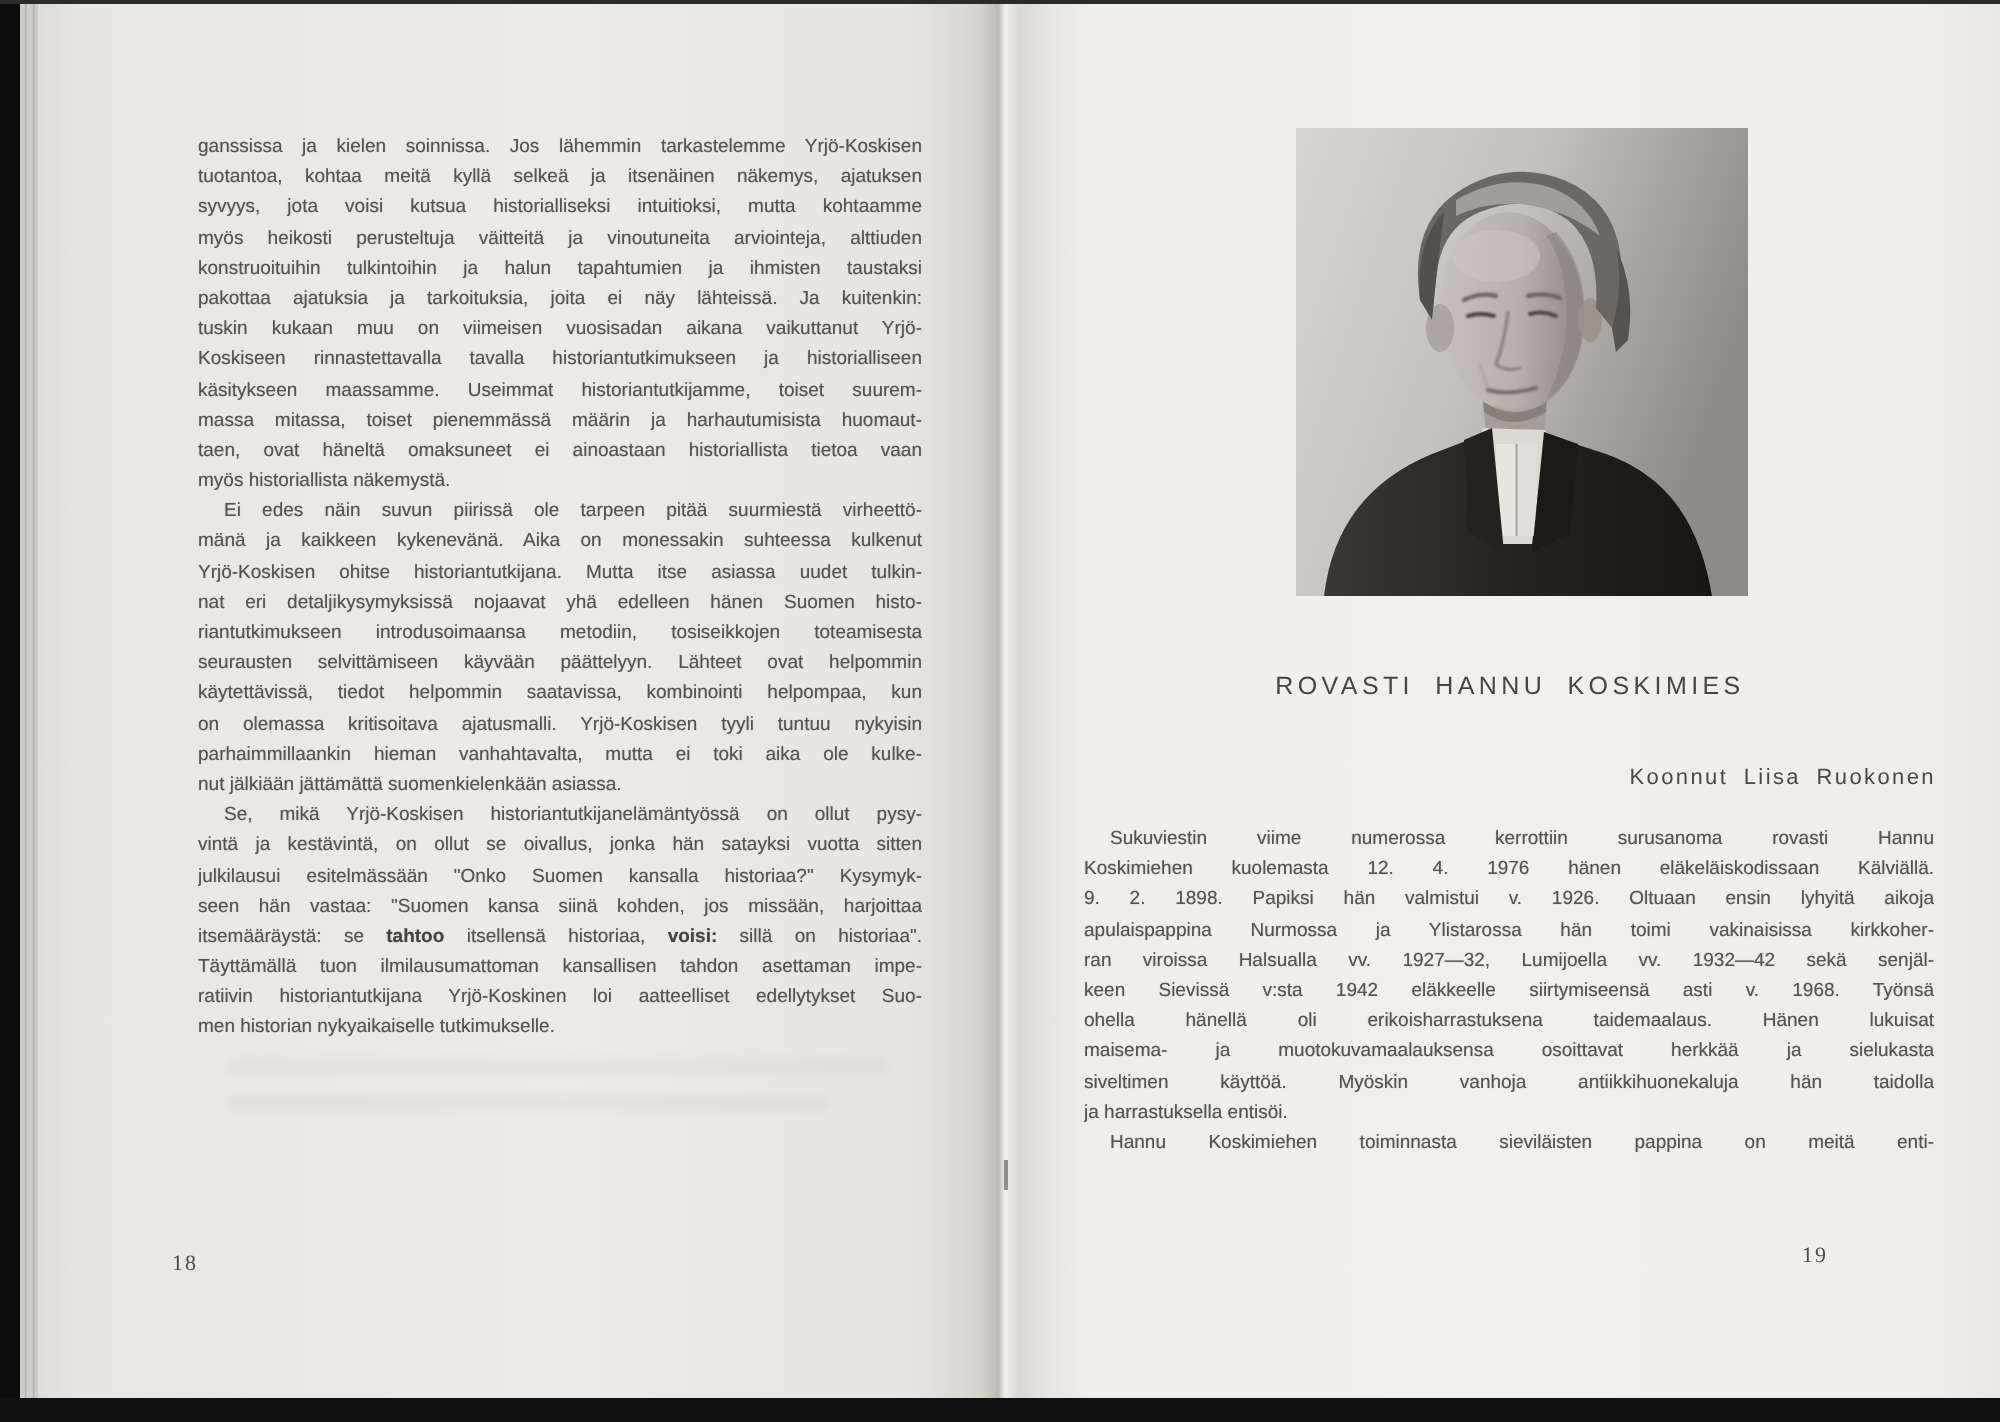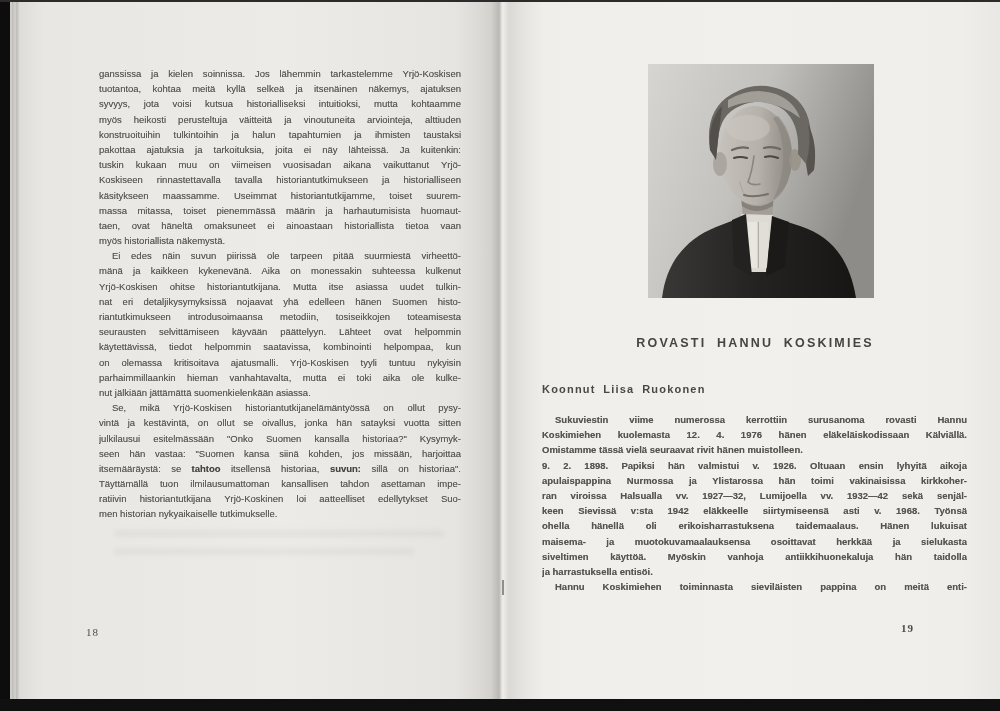--- a/index.html
+++ b/index.html
@@ -24,7 +24,6 @@
   .page-right{
     left:500px;width:500px;
     background:linear-gradient(90deg,#e6e4e0 0,#efeeea 5%,#f1f0ec 50%,#efeeeb 92%,#e9e8e4 100%);
-    font-weight:bold;
   }
   .gutter{
     position:absolute;left:455px;top:2px;width:90px;height:697px;pointer-events:none;

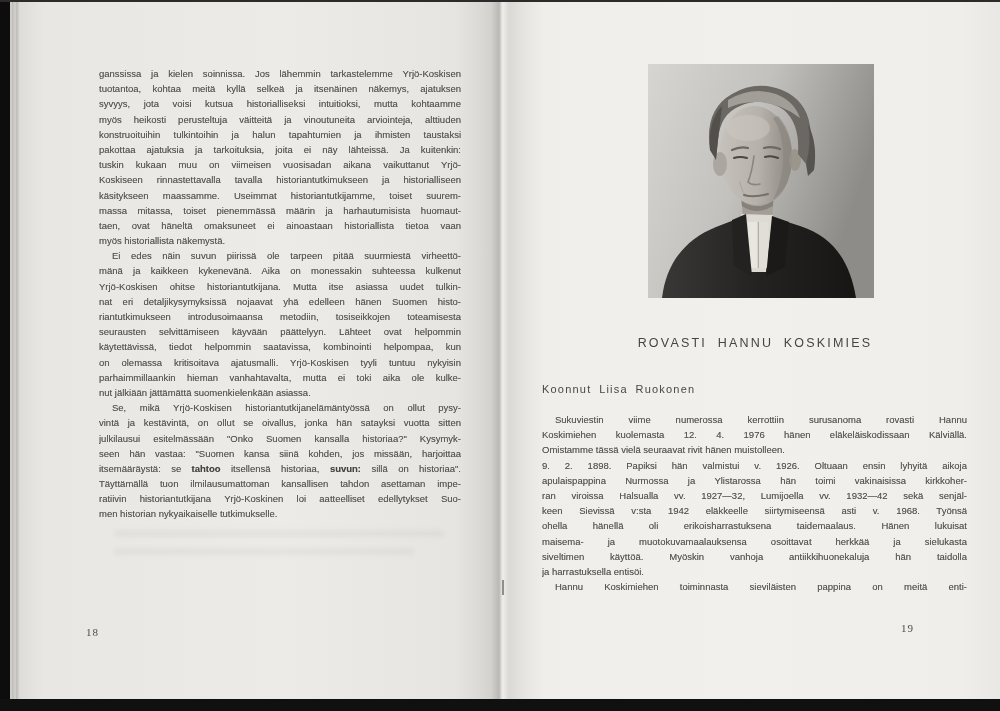--- a/index.html
+++ b/index.html
@@ -43,7 +43,7 @@
   
   .headline{position:absolute;left:42px;top:331px;width:426px;text-align:center;
     color:#474543;font-size:12.5px;line-height:21px;letter-spacing:2.2px;word-spacing:5px;}
-  .byline{position:absolute;left:42px;top:381px;width:426px;text-align:left;
+  .byline{position:absolute;left:42px;top:381px;width:426px;text-align:right;
     color:#4a4846;font-size:11px;letter-spacing:1.2px;word-spacing:3.5px;}
   
   .pagenum{position:absolute;font-family:"Liberation Serif",serif;font-size:11px;

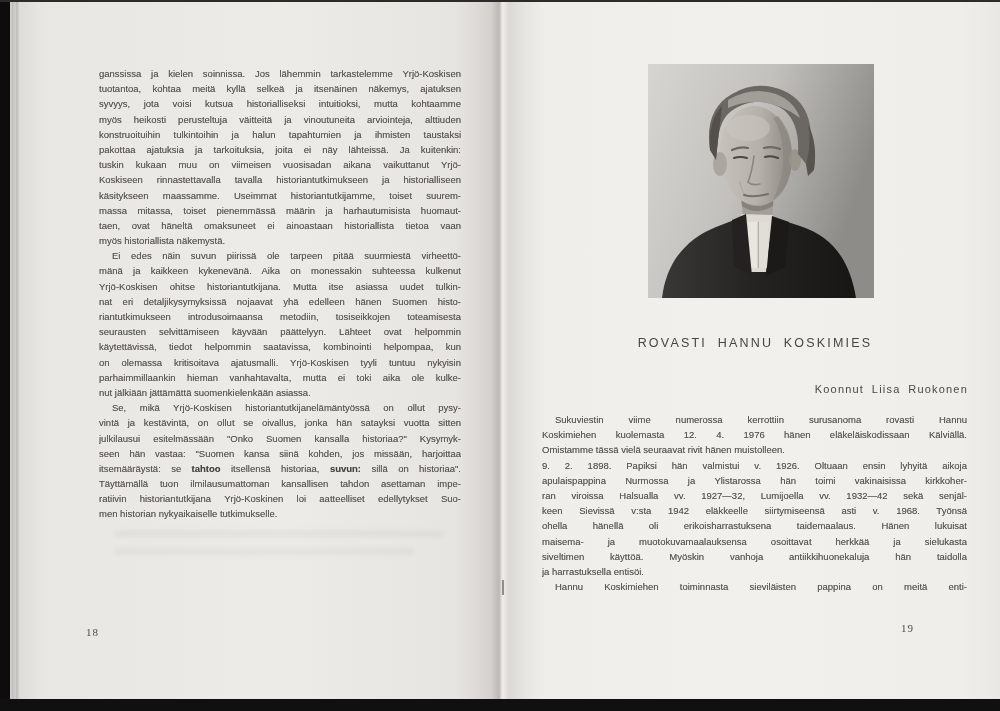--- a/index.html
+++ b/index.html
@@ -178,7 +178,6 @@
         <div class="para">
           <div class="pline indent"><span>Sukuviestin viime numerossa kerrottiin surusanoma rovasti Hannu</span></div>
           <div class="pline"><span>Koskimiehen kuolemasta 12. 4. 1976 hänen eläkeläiskodissaan Kälviällä.</span></div>
-          <div class="pline lastline"><span>Omistamme tässä vielä seuraavat rivit hänen muistolleen.</span></div>
         </div>
         <div class="para">
           <div class="pline"><span>9. 2. 1898. Papiksi hän valmistui v. 1926. Oltuaan ensin lyhyitä aikoja</span></div>

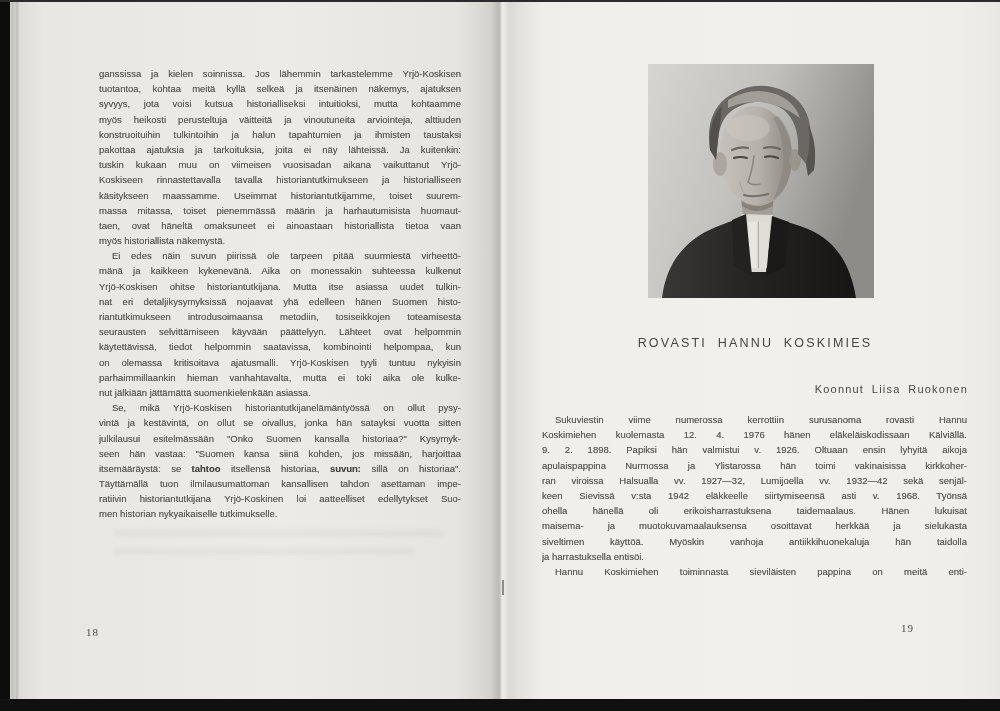--- a/index.html
+++ b/index.html
@@ -98,7 +98,7 @@
           <div class="pline"><span>vintä ja kestävintä, on ollut se oivallus, jonka hän satayksi vuotta sitten</span></div>
           <div class="pline"><span>julkilausui esitelmässään "Onko Suomen kansalla historiaa?" Kysymyk-</span></div>
           <div class="pline"><span>seen hän vastaa: "Suomen kansa siinä kohden, jos missään, harjoittaa</span></div>
-          <div class="pline"><span>itsemääräystä: se </span><span class="b">tahtoo</span><span> itsellensä historiaa, </span><span class="b">suvun:</span><span> sillä on historiaa".</span></div>
+          <div class="pline"><span>itsemääräystä: se </span><span class="b">tahtoo</span><span> itsellensä historiaa, </span><span class="b">voisi:</span><span> sillä on historiaa".</span></div>
           <div class="pline"><span>Täyttämällä tuon ilmilausumattoman kansallisen tahdon asettaman impe-</span></div>
           <div class="pline"><span>ratiivin historiantutkijana Yrjö-Koskinen loi aatteelliset edellytykset Suo-</span></div>
           <div class="pline lastline"><span>men historian nykyaikaiselle tutkimukselle.</span></div>

